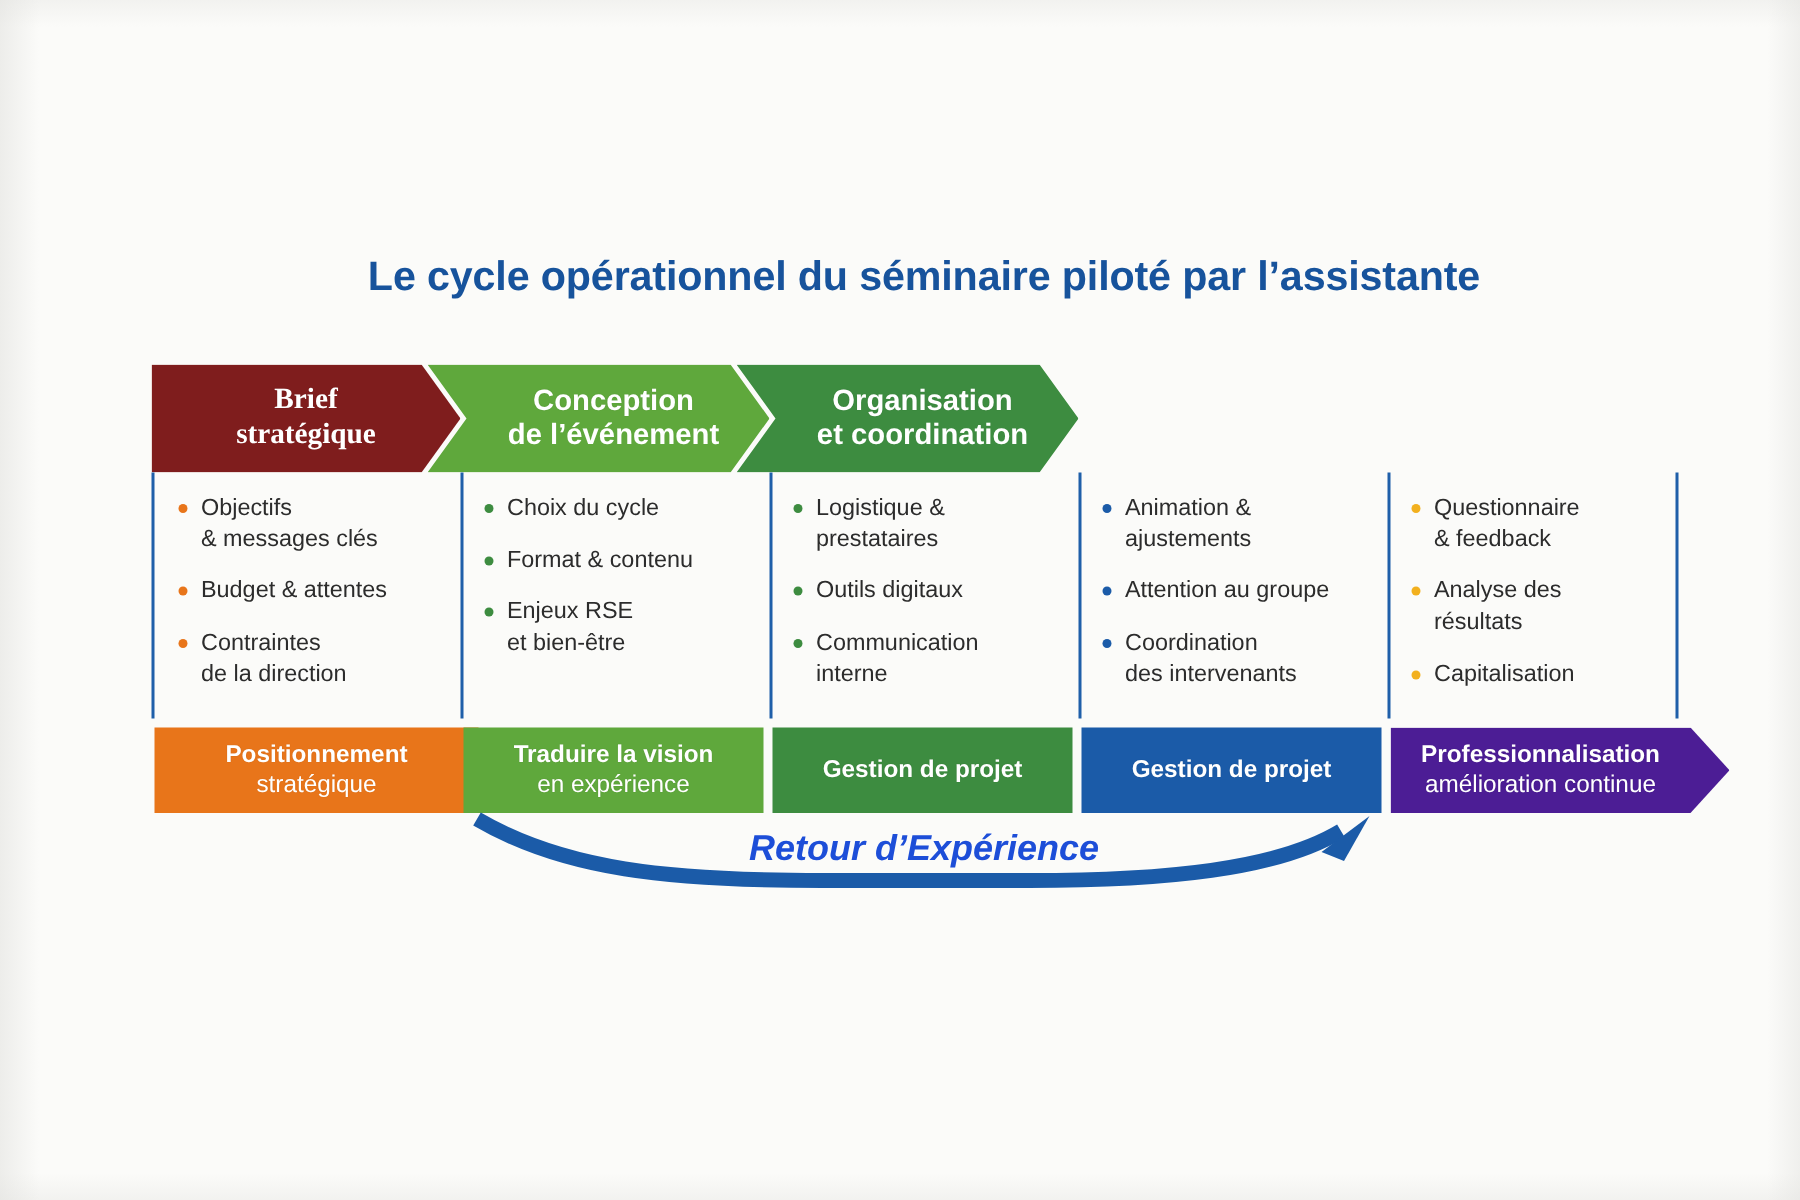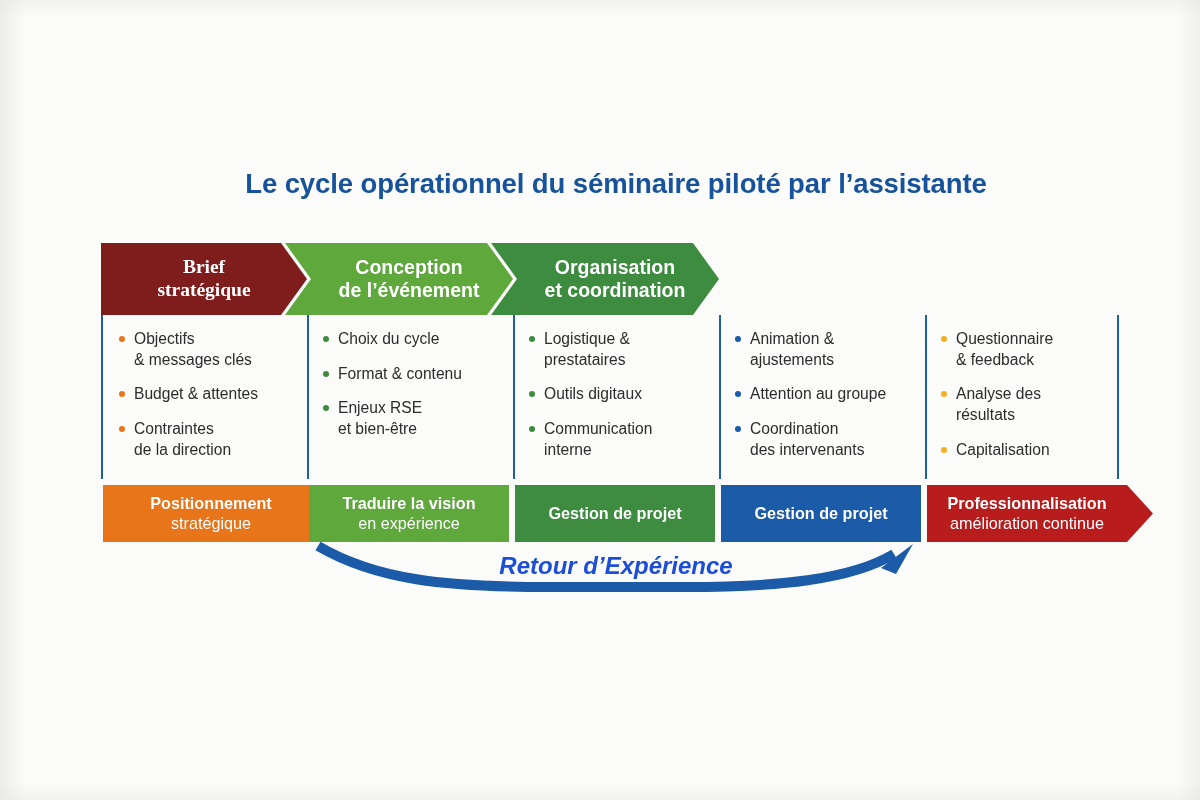--- a/index.html
+++ b/index.html
@@ -314,7 +314,7 @@
             <span class="lbl">Gestion de projet</span>
           </div>
         </div>
-        <div class="foot" style="left: 826px; width: 226px; background: #b91c1c; clip-path: polygon(0px 0px, 88.496% 0px, 100% 50%, 88.496% 100%, 0px 100%); padding-right: 26px;">
+        <div class="foot" style="left: 826px; width: 226px; background: #4c1d95; clip-path: polygon(0px 0px, 88.496% 0px, 100% 50%, 88.496% 100%, 0px 100%); padding-right: 26px;">
           <div>
             <span class="lbl">Professionnalisation</span>
             <span class="lbl sub">amélioration continue</span>

